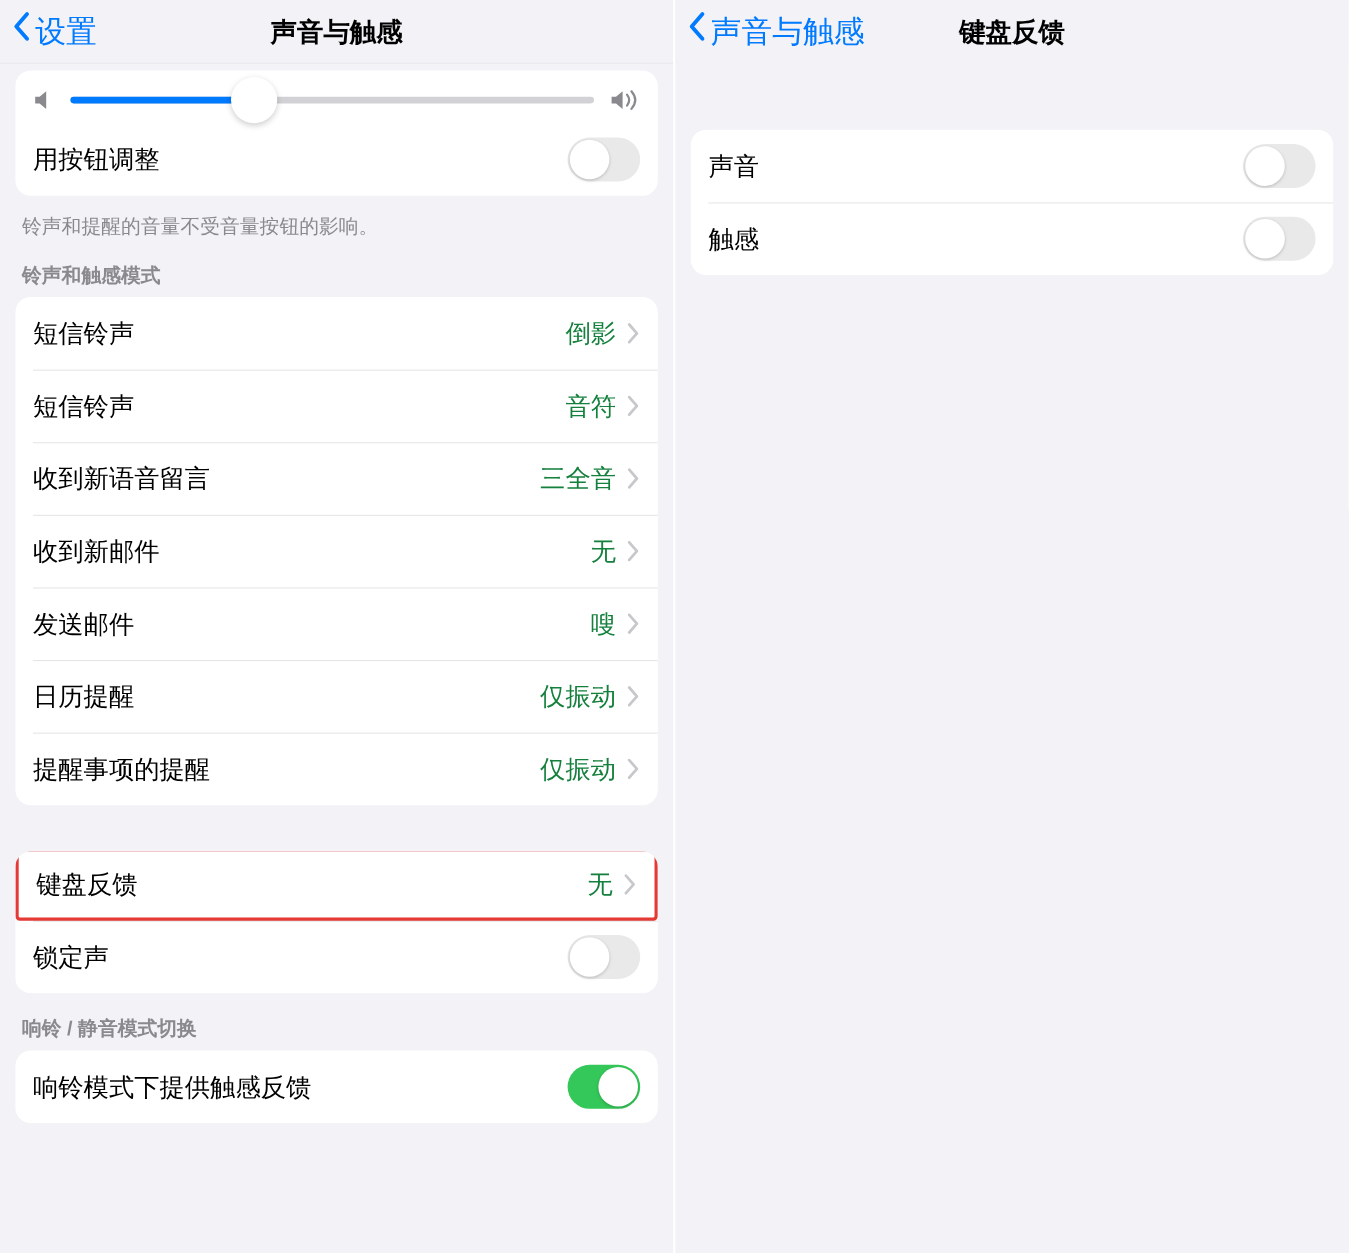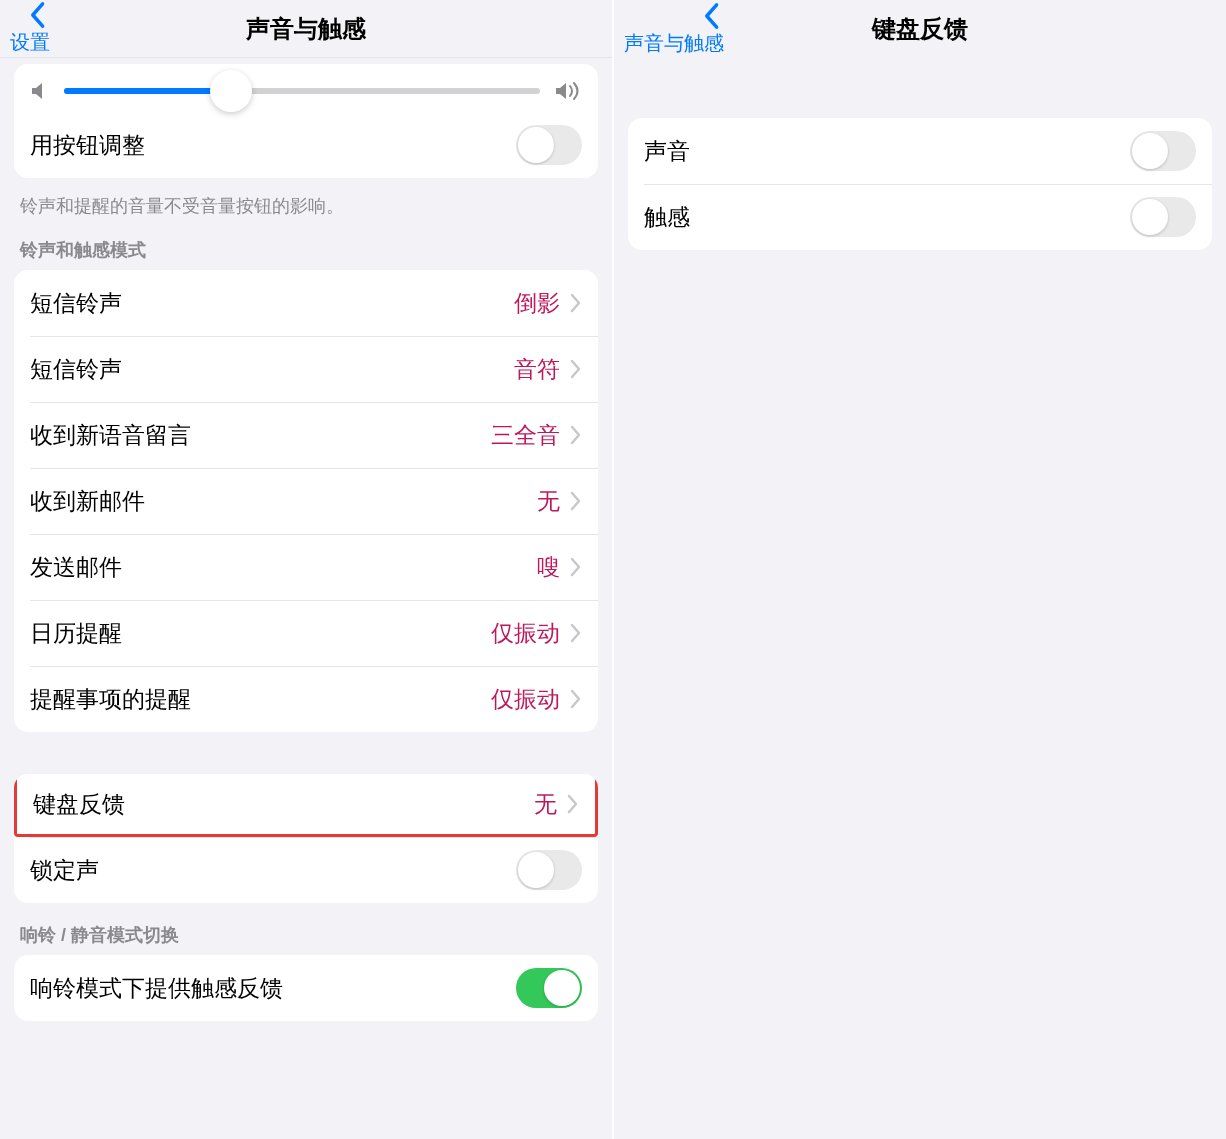--- a/index.html
+++ b/index.html
@@ -31,11 +31,10 @@
     }
     .nav-back {
       display: flex;
-      align-items: flex-end;
+      align-items: flex-start;
       color: #007aff;
-      font-size: 20px;
+      font-size: 28px;
       cursor: pointer;
-      flex-direction: column;
     }
     .nav-back svg {
       width: 18px;

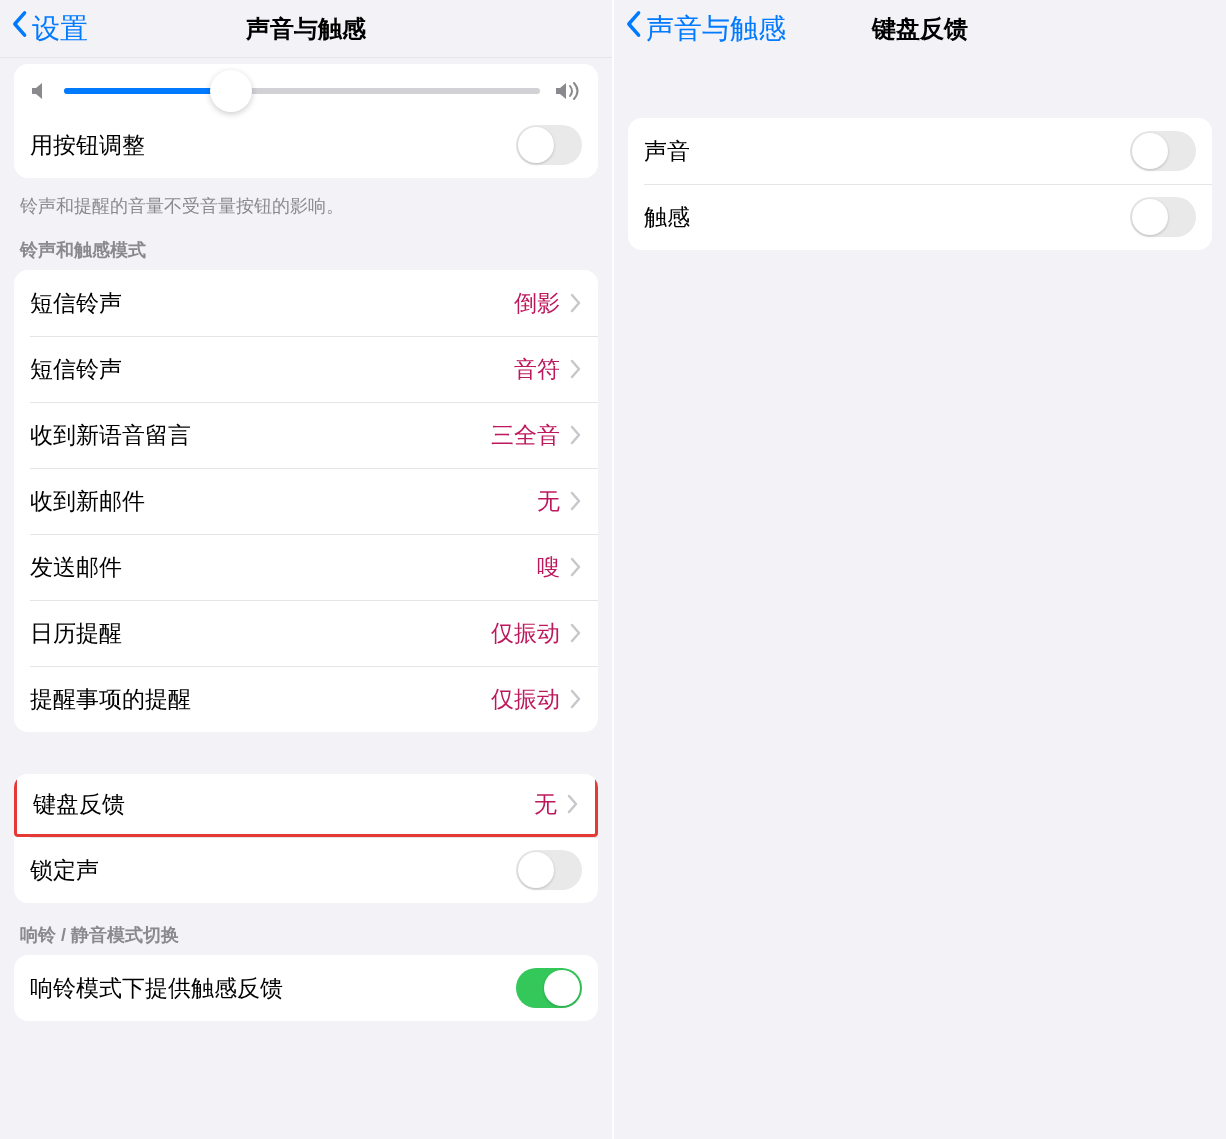--- a/index.html
+++ b/index.html
@@ -98,7 +98,7 @@
     }
     .row-value {
       font-size: 23px;
-      color: #be185d;
+      color: #15803d;
       margin-right: 10px;
     }
     .chevron {

